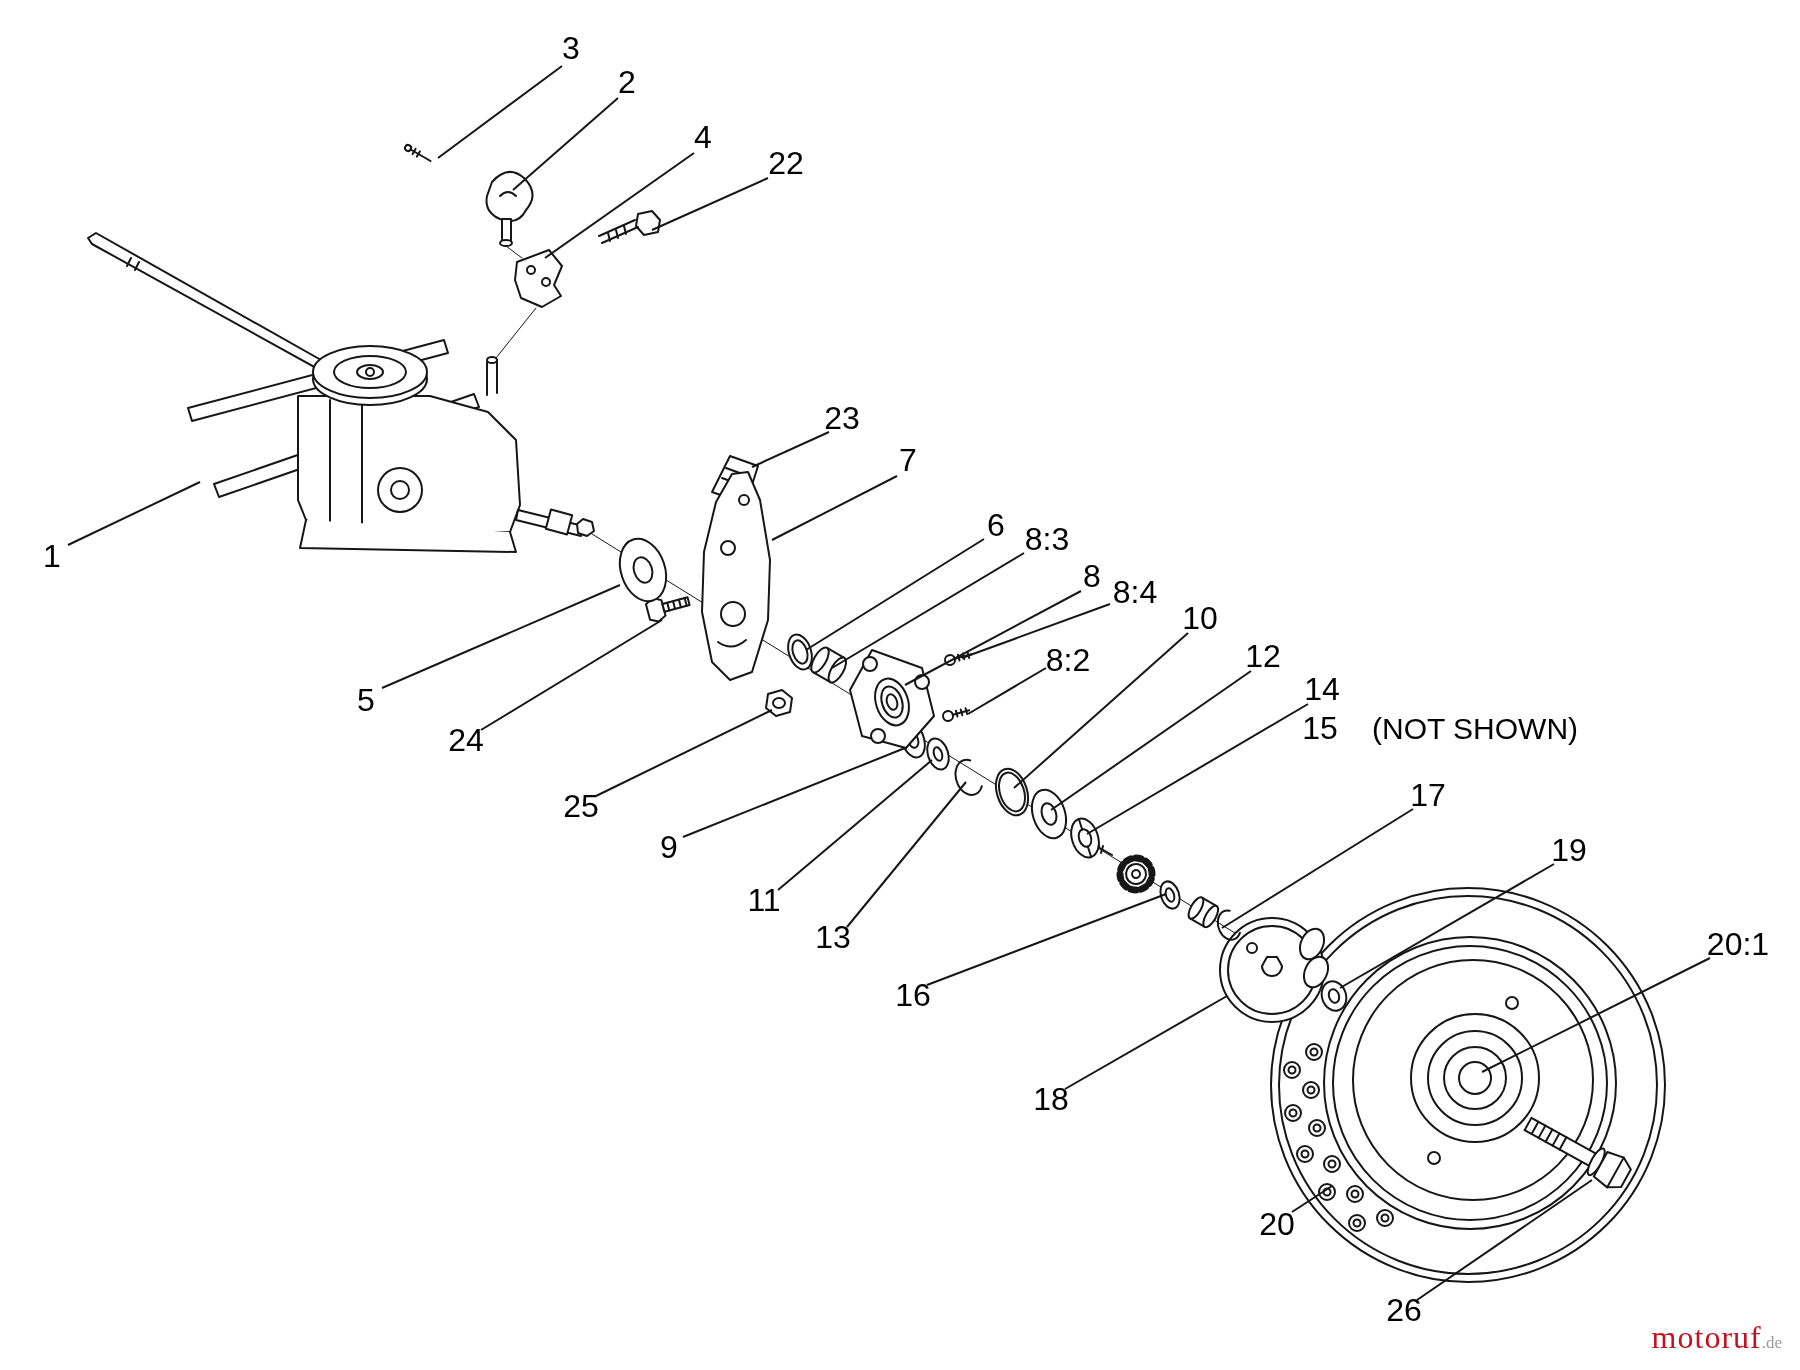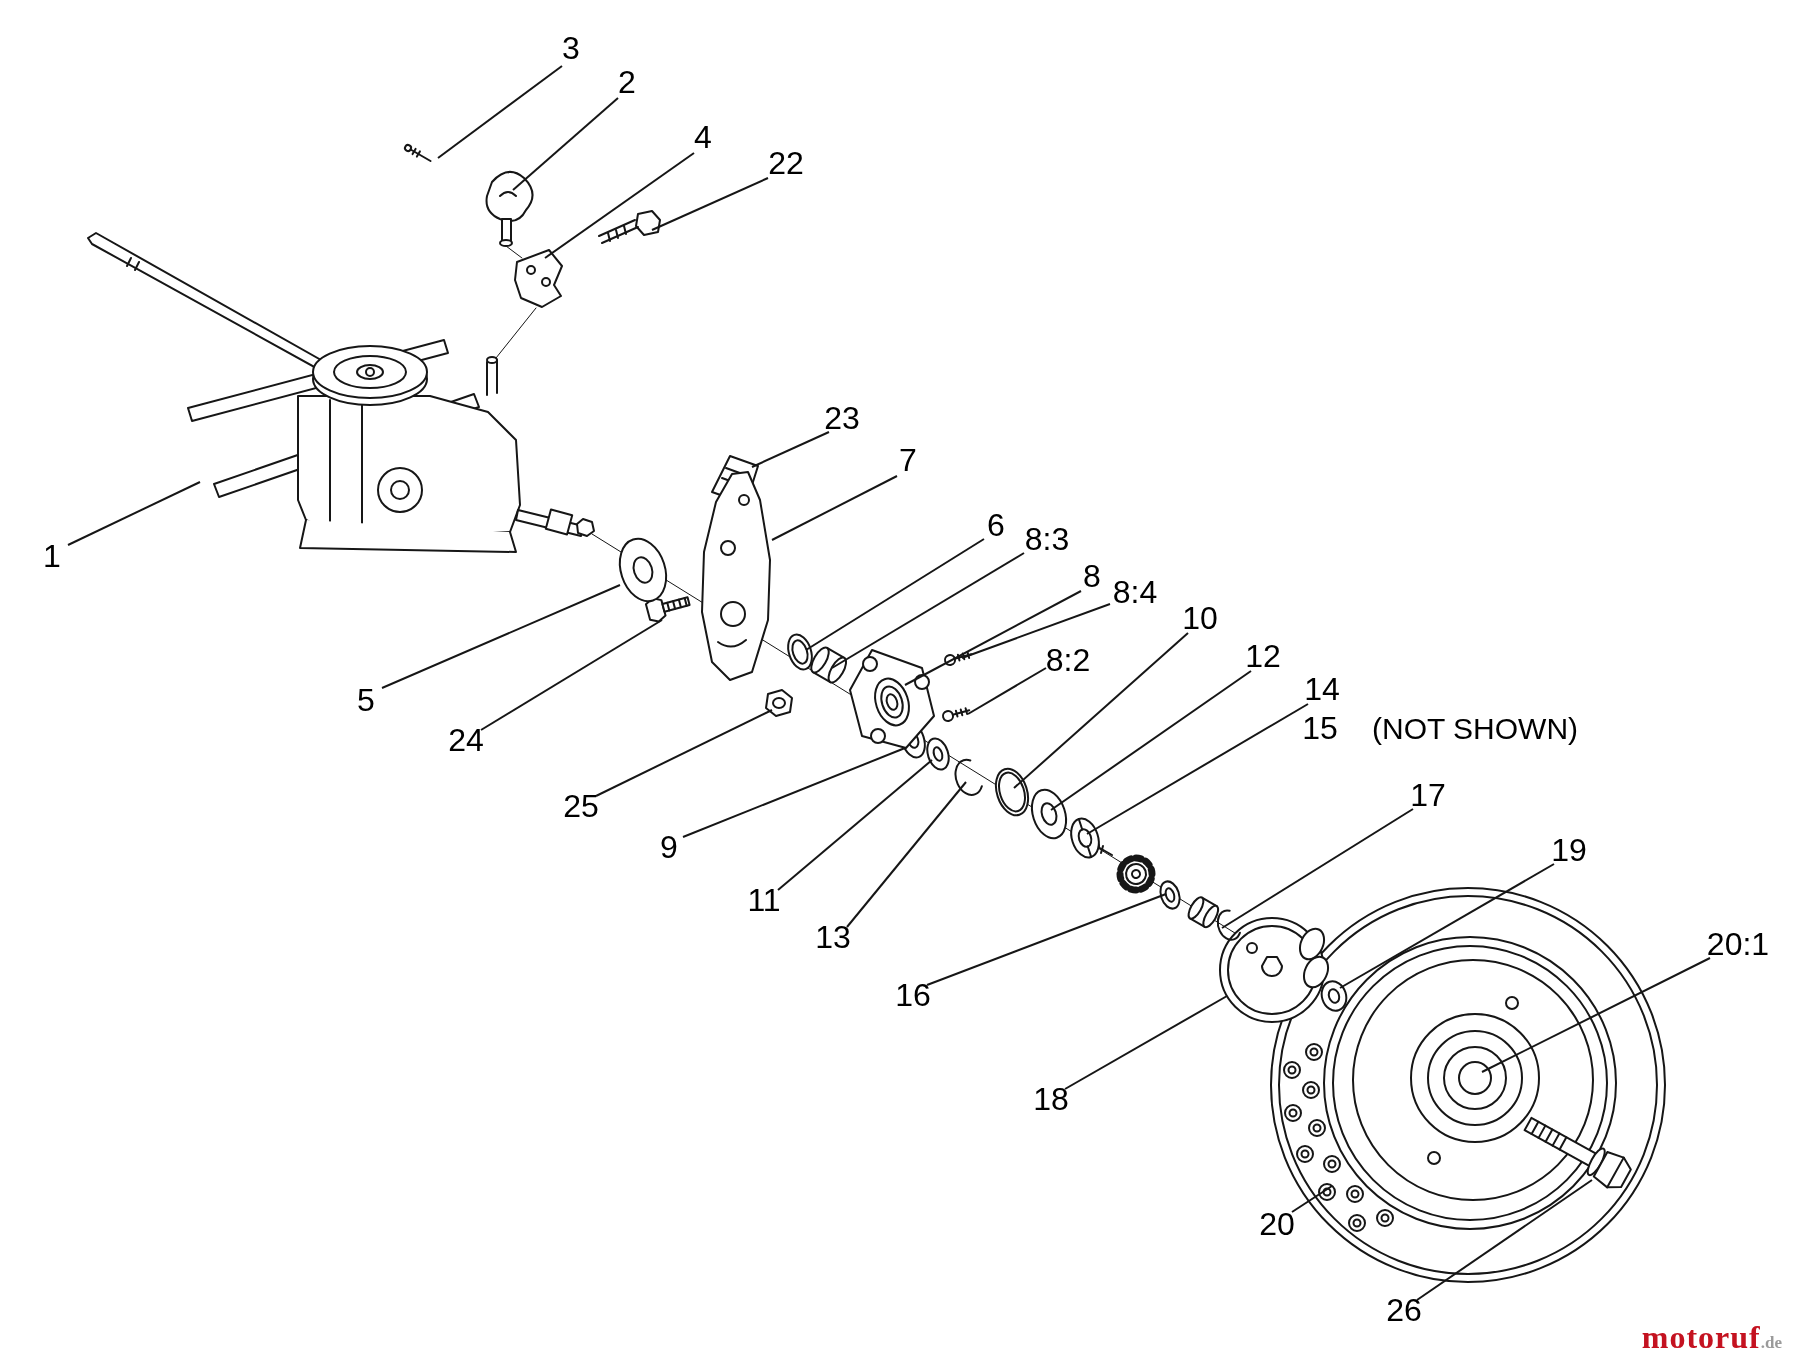--- a/index.html
+++ b/index.html
@@ -11,7 +11,7 @@
   .leaders line{stroke:#161616;stroke-width:2;}
   .lbl{font-family:"Liberation Sans",sans-serif;font-size:32px;fill:#000000;stroke:none;}
   .note{font-family:"Liberation Sans",sans-serif;font-size:30px;fill:#000000;stroke:none;}
-  .watermark{position:absolute;right:18px;bottom:14px;font-family:"Liberation Serif",serif;font-weight:bold;user-select:none;}
+  .watermark{position:absolute;right:18px;bottom:14px;font-family:"Liberation Serif",serif;font-weight:normal;user-select:none;}
   .watermark .brand{color:#c41220;font-size:32px;letter-spacing:1px;}
   .watermark .tld{color:#9a9a9a;font-size:17px;}
 </style>

